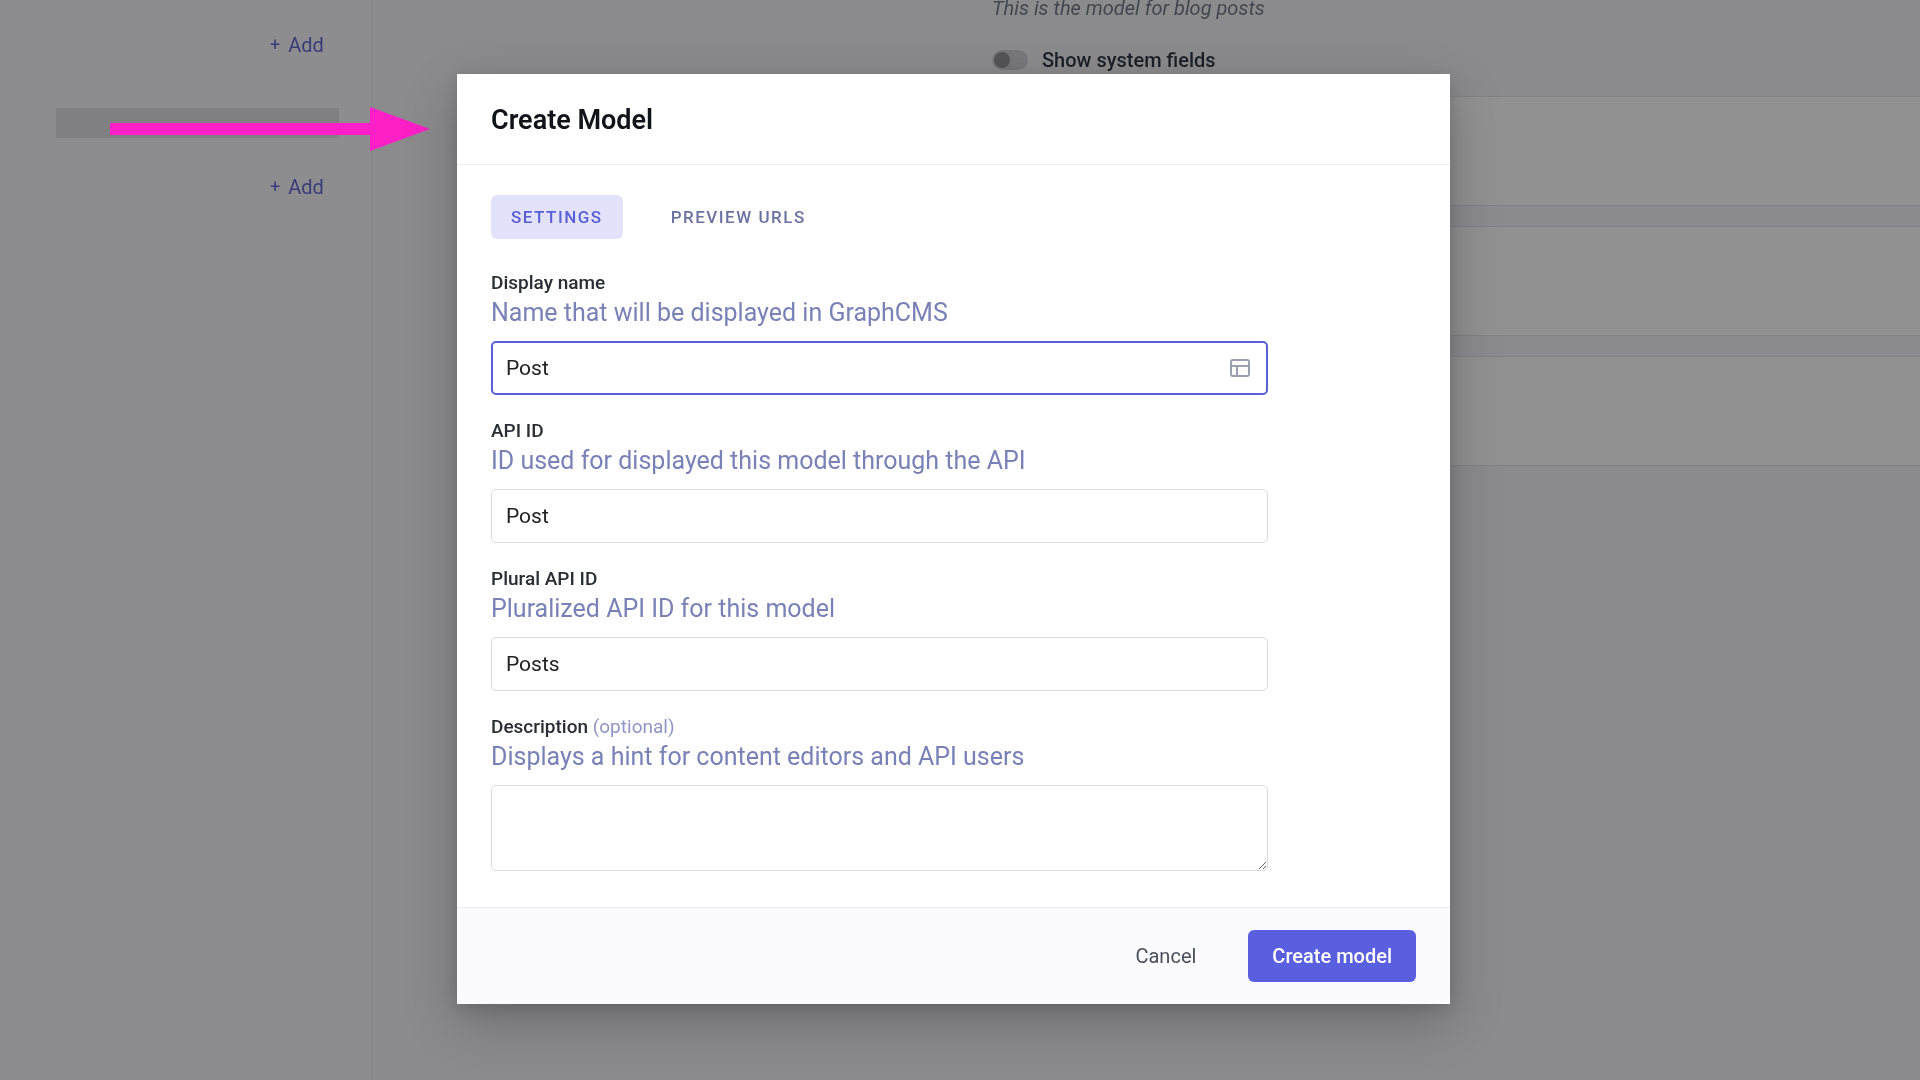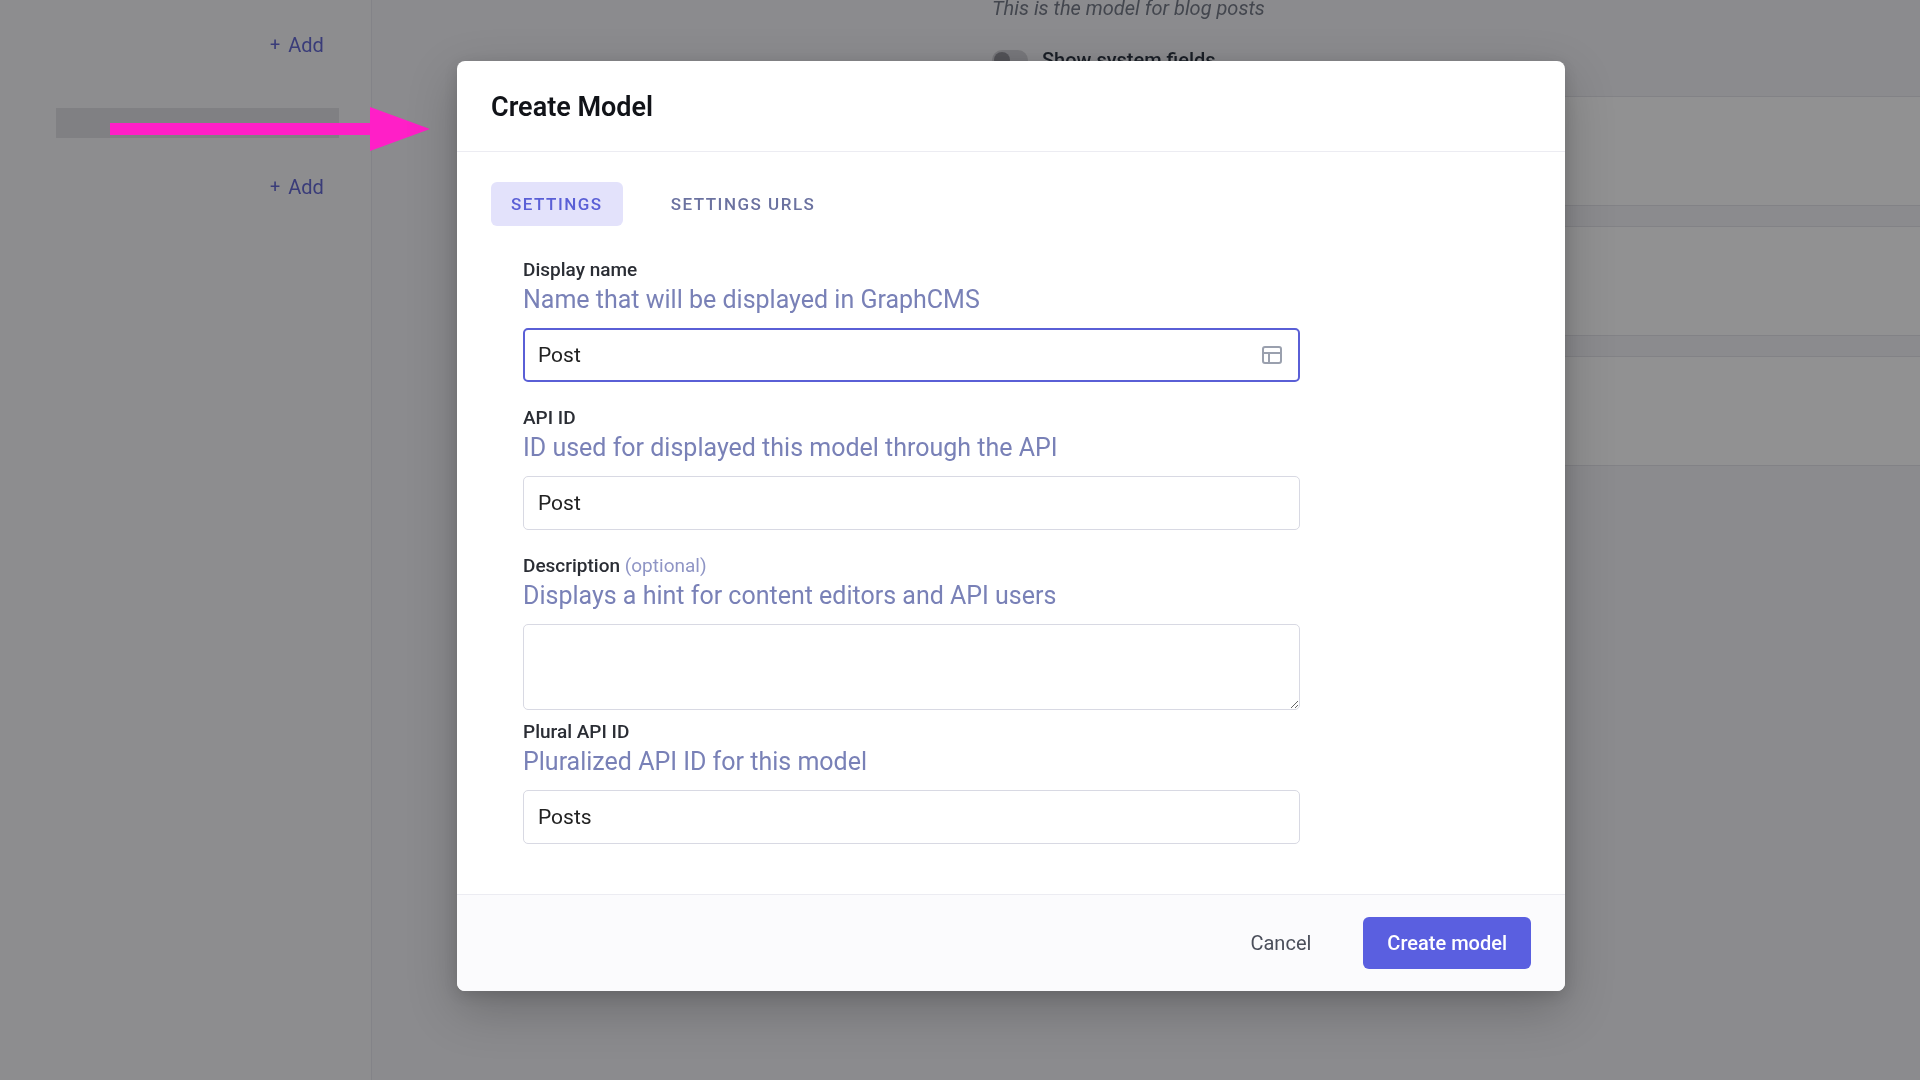--- a/index.html
+++ b/index.html
@@ -62,8 +62,8 @@
 
   
   .modal {
-    position:absolute; left:457px; top:61px; width:1108px;
-    background:#fff; border-radius:8px;
+    position:absolute; left:457px; top:74px; width:993px;
+    background:#fff; border-radius:0;
     box-shadow: 0 18px 50px rgba(0,0,0,0.22), 0 4px 14px rgba(0,0,0,0.12);
     z-index:10; display:flex; flex-direction:column;
   }

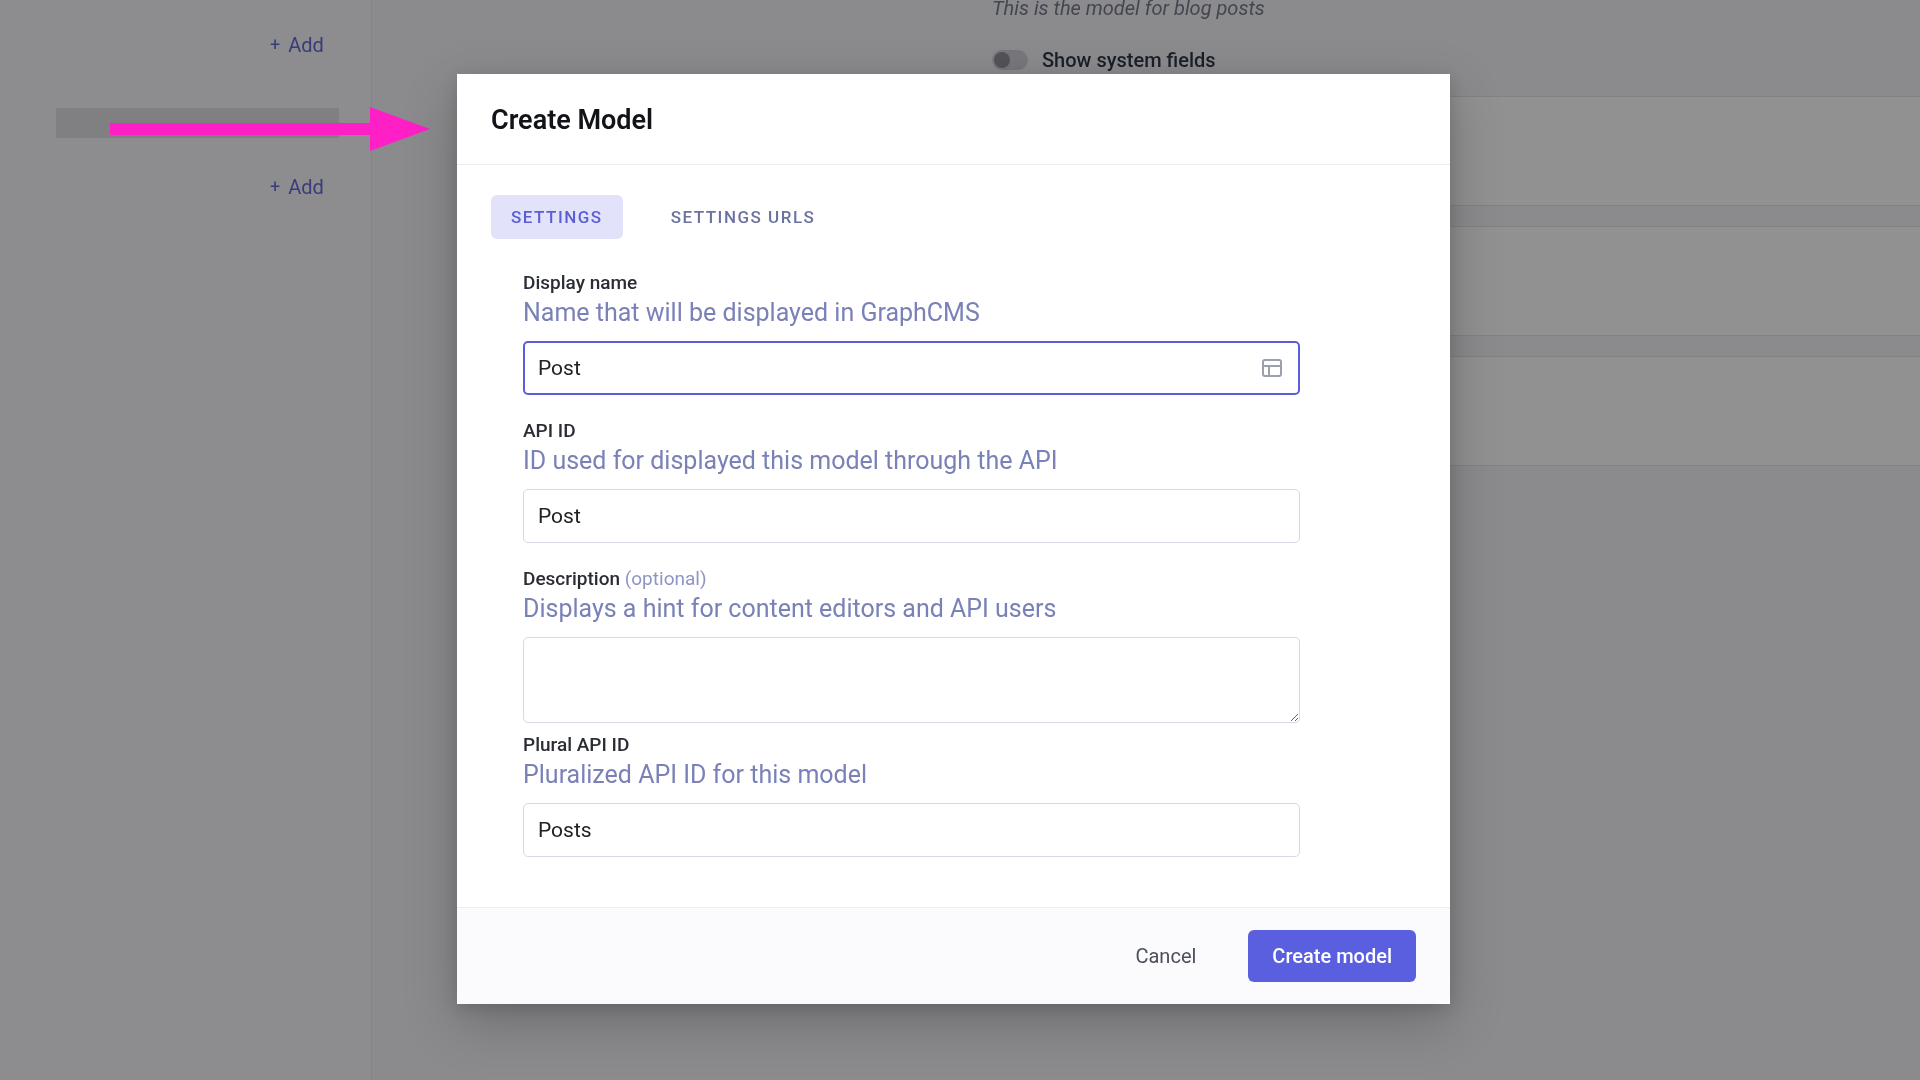--- a/index.html
+++ b/index.html
@@ -158,7 +158,7 @@
   <div class="modal-body">
     <div class="tabs">
       <div class="tab active">SETTINGS</div>
-      <div class="tab">SETTINGS URLS</div>
+      <div class="tab">PREVIEW URLS</div>
     </div>
 
     <div class="field-group">

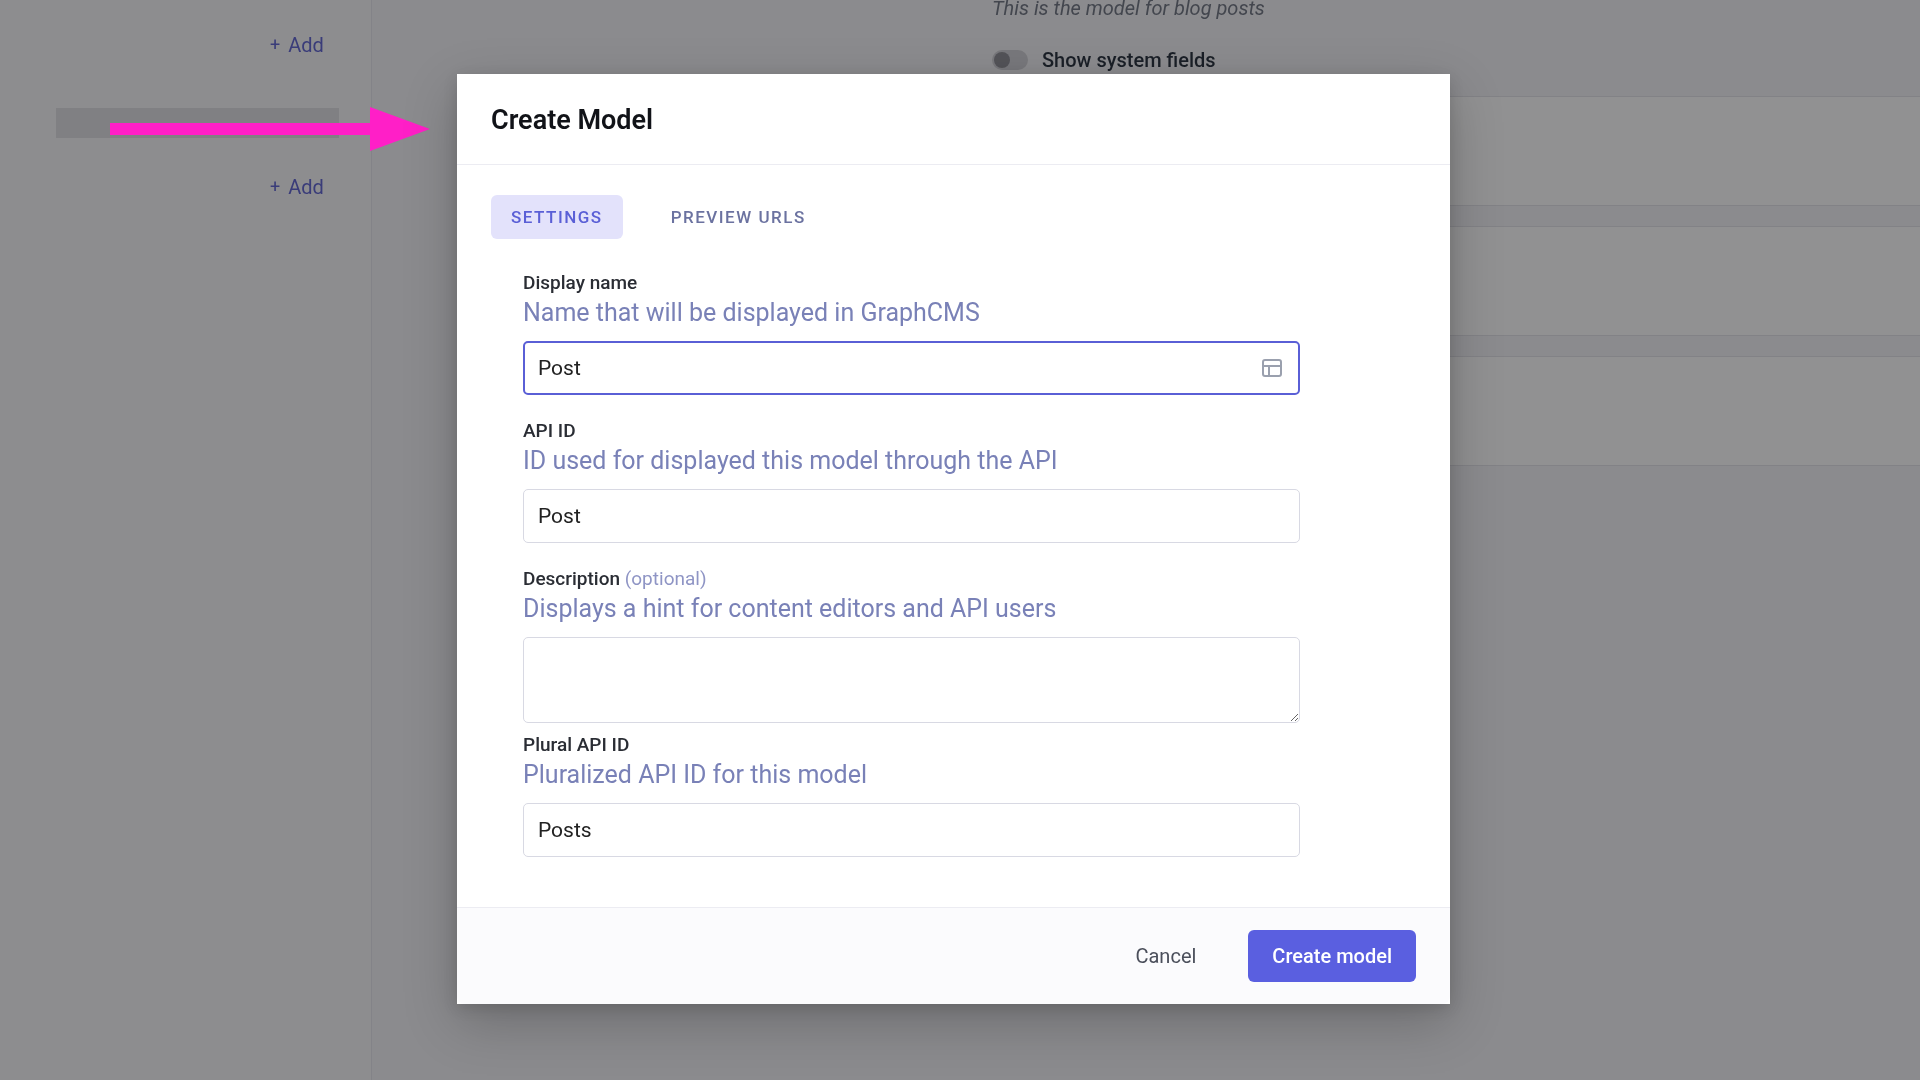--- a/index.html
+++ b/index.html
@@ -82,7 +82,7 @@
   }
   .tab.active { background:#e3e2fb; color:#5a5fd6; }
   
-  .field-group { margin-bottom: 24px; margin-left: 32px; }
+  .field-group { margin-bottom: 24px; }
   .field-label { font-size:19px; color:#2a2d34; font-weight:500; display:block; margin-bottom:4px;}
   .field-label .opt { color:#8f95c5; font-weight:400;}
   .field-hint { font-size:25px; color:#7981b7; margin-bottom:14px; }

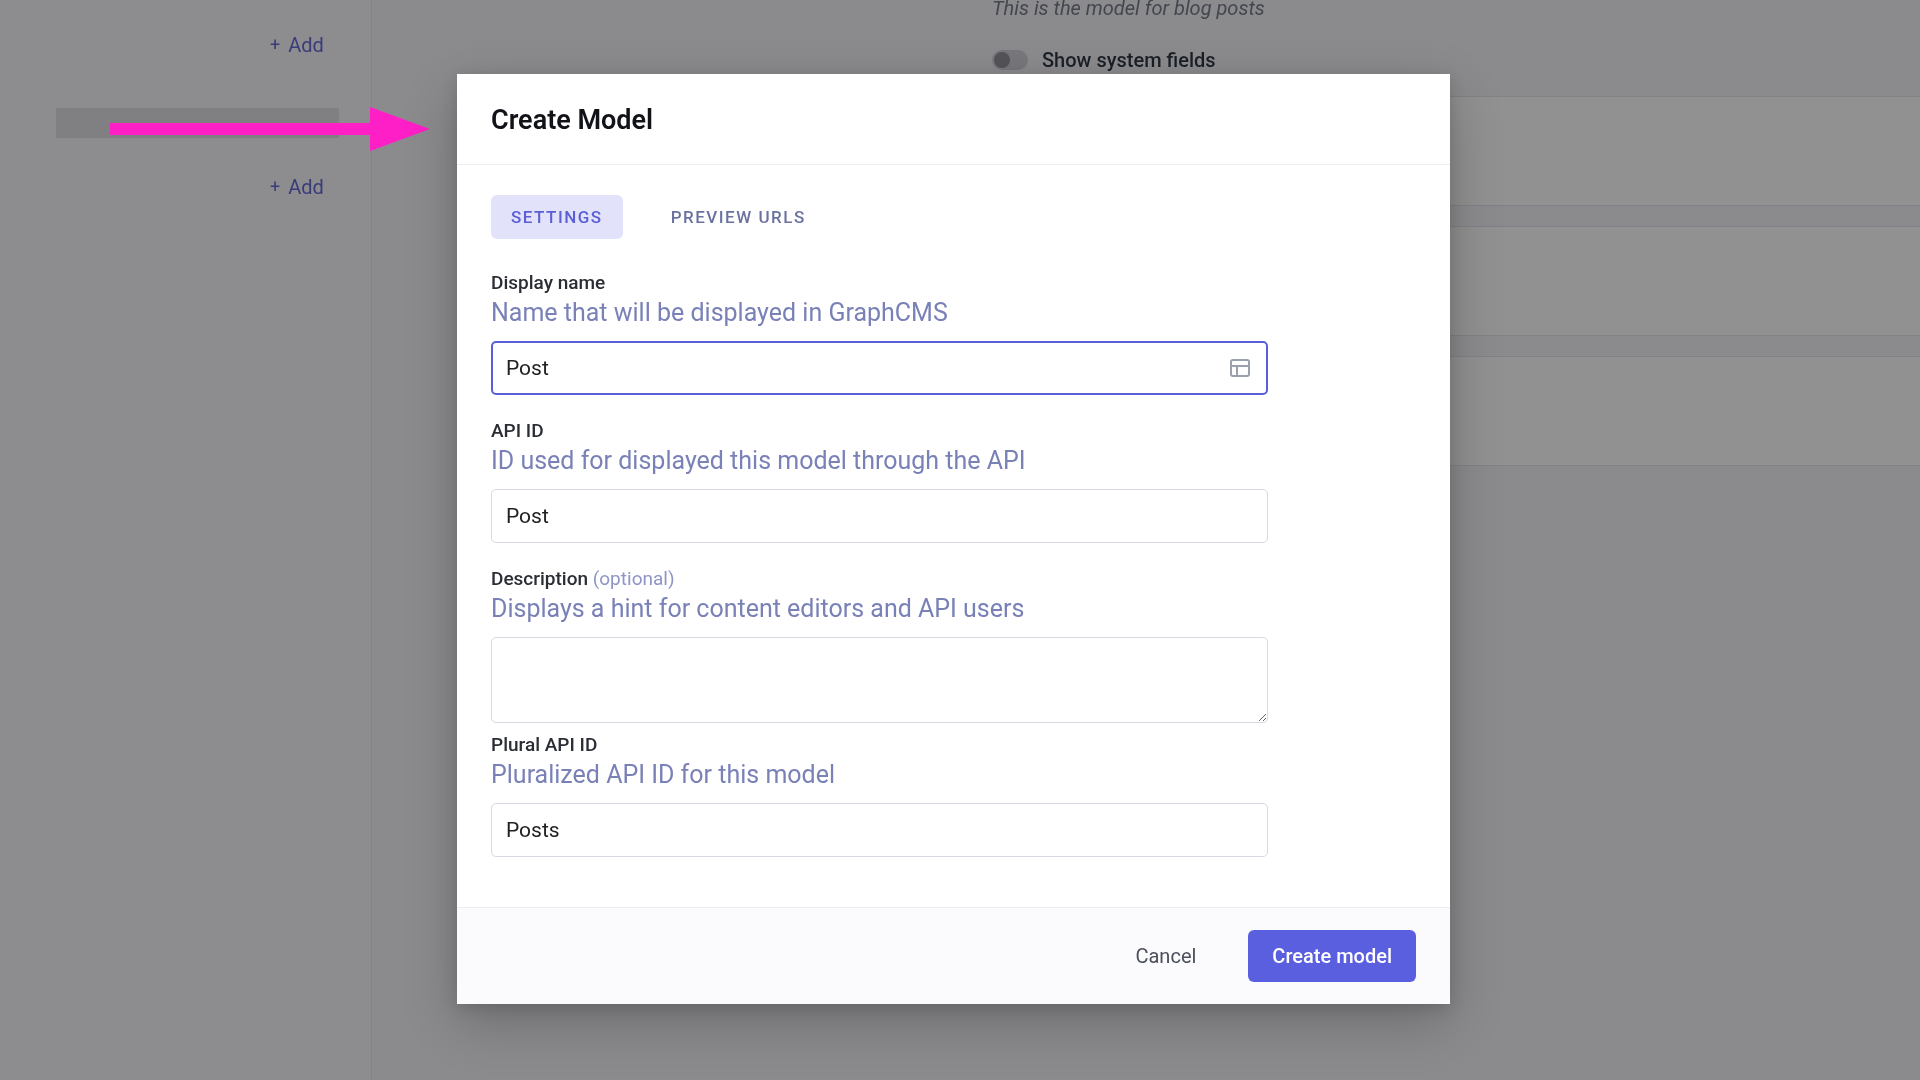--- a/index.html
+++ b/index.html
@@ -182,6 +182,12 @@
       <input class="text-input" value="Post" style="">
     </div>
 
+    <div class="field-group">
+      <span class="field-label">Plural API ID</span>
+      <div class="field-hint">Pluralized API ID for this model</div>
+      <input class="text-input" value="Posts" style="">
+    </div>
+
     <div class="field-group" style="margin-bottom:6px">
       <span class="field-label">
         <span>Description</span>
@@ -190,12 +196,6 @@
       <div class="field-hint">Displays a hint for content editors and API users</div>
       <textarea class="textarea" style=""></textarea>
     </div>
-
-    <div class="field-group">
-      <span class="field-label">Plural API ID</span>
-      <div class="field-hint">Pluralized API ID for this model</div>
-      <input class="text-input" value="Posts" style="">
-    </div>
   </div>
 
   <div class="modal-footer">

